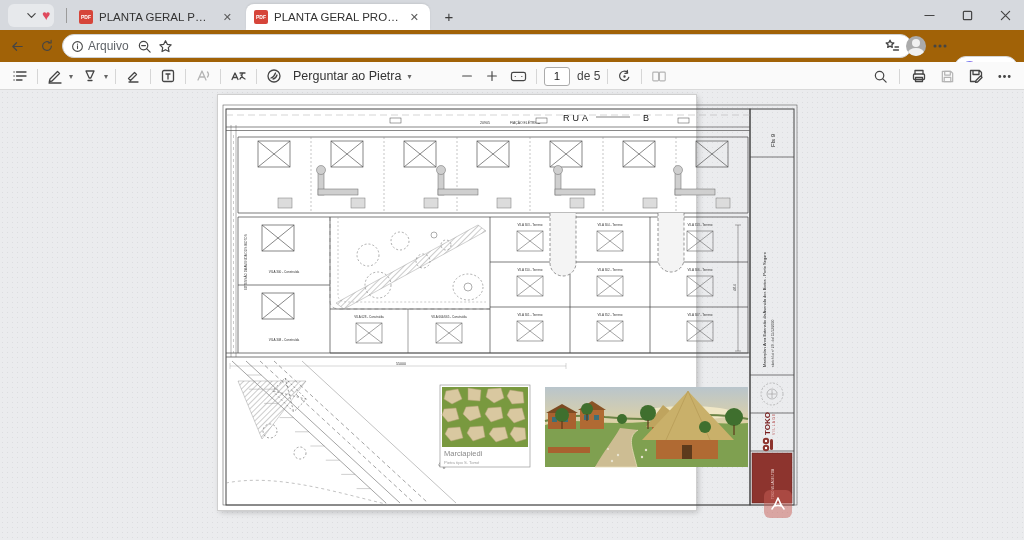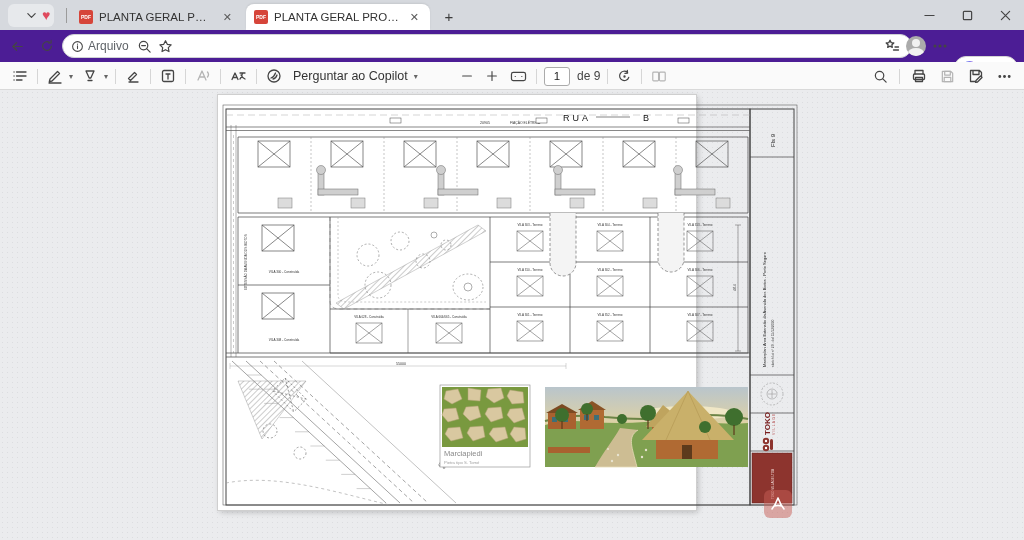--- a/index.html
+++ b/index.html
@@ -28,7 +28,7 @@
   .winbtn { width:38px; height:30px; display:flex; align-items:center; justify-content:center; color:#222; }
 
   
-  .addrbar { position:absolute; left:0; top:30px; width:1024px; height:32px; background:#4c1d95;
+  .addrbar { position:absolute; left:0; top:30px; width:1024px; height:32px; background:#a16207;
     display:flex; align-items:center; }
   .navbtn { width:26px; height:26px; display:flex; align-items:center; justify-content:center; margin-left:4px; }
   .urlpill { position:absolute; left:62px; top:4px; width:850px; height:24px; border:1px solid #cfd1d4;

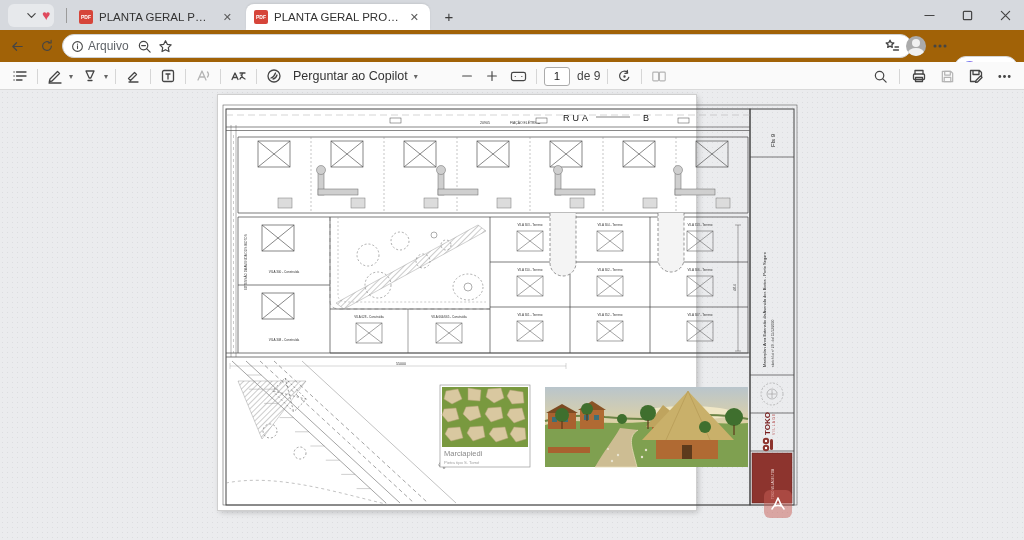--- a/index.html
+++ b/index.html
@@ -218,7 +218,7 @@
             <path d="M5 10 q3-1 4.5-5 M7 11 q3-.5 4-4"></path>
           </svg>
         </span>
-      <span class="copilot-lbl">Perguntar ao Copilot</span>
+      <span class="copilot-lbl">Perguntar ao Pietra</span>
       <span class="chev">▾</span>
     </div>
 

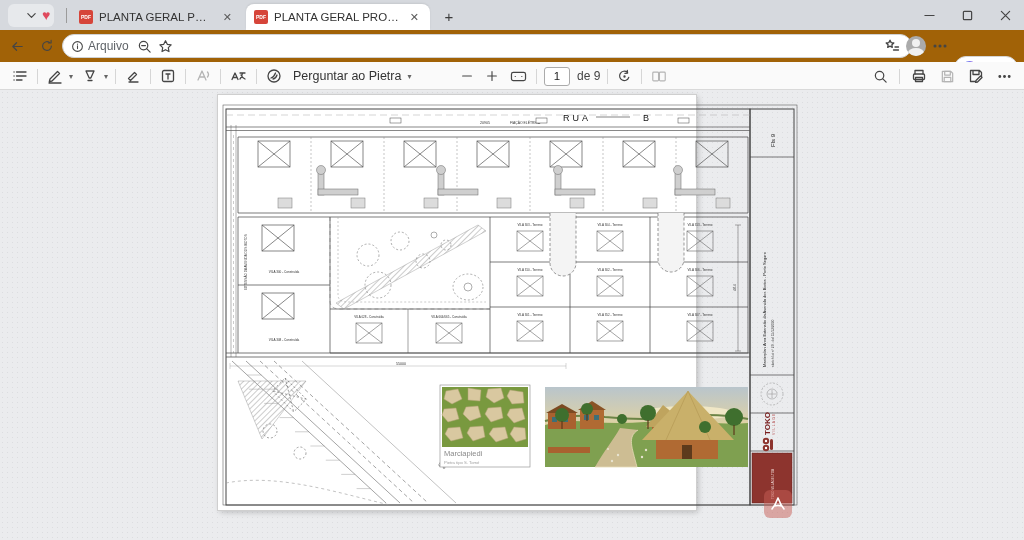--- a/index.html
+++ b/index.html
@@ -241,7 +241,7 @@
         </span>
       <span class="tsep"></span>
       <input class="pageinput" value="1" style="">
-      <span class="oftext">de 9</span>
+      <span class="oftext">de 5</span>
       <span class="tsep"></span>
       <span class="tbtn">
         <svg class="ic" width="15" height="15" viewBox="0 0 16 16">

